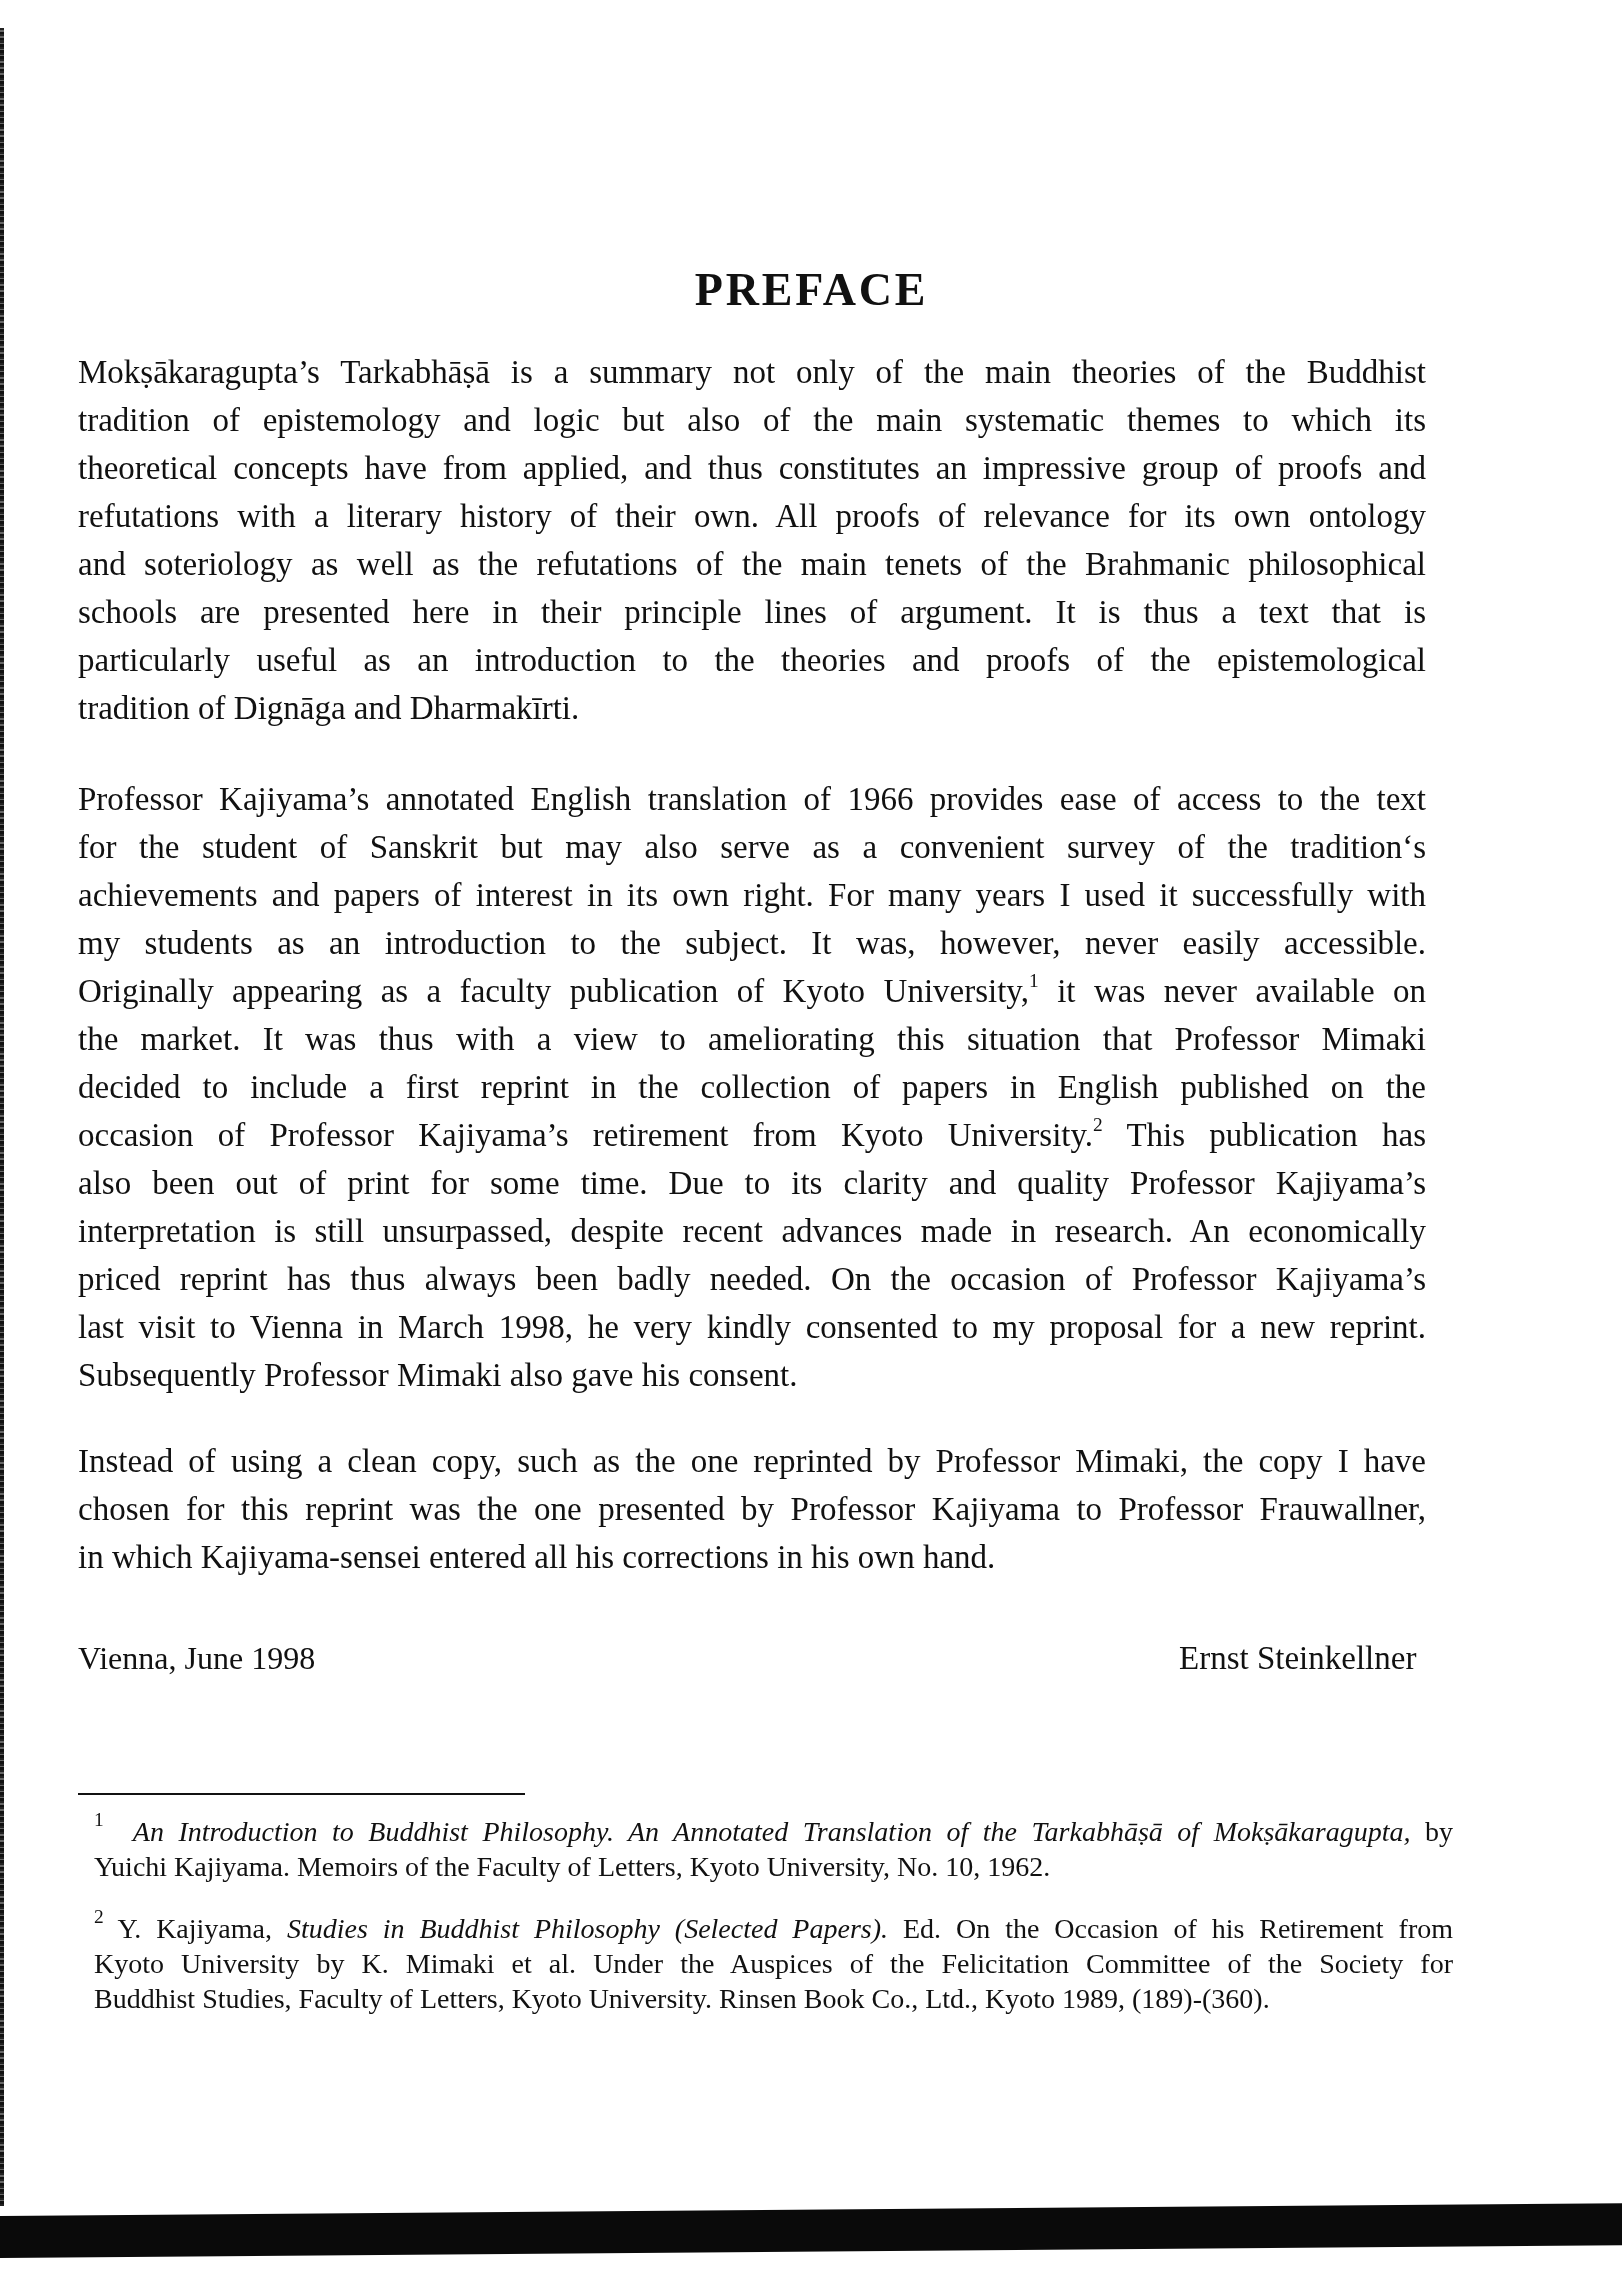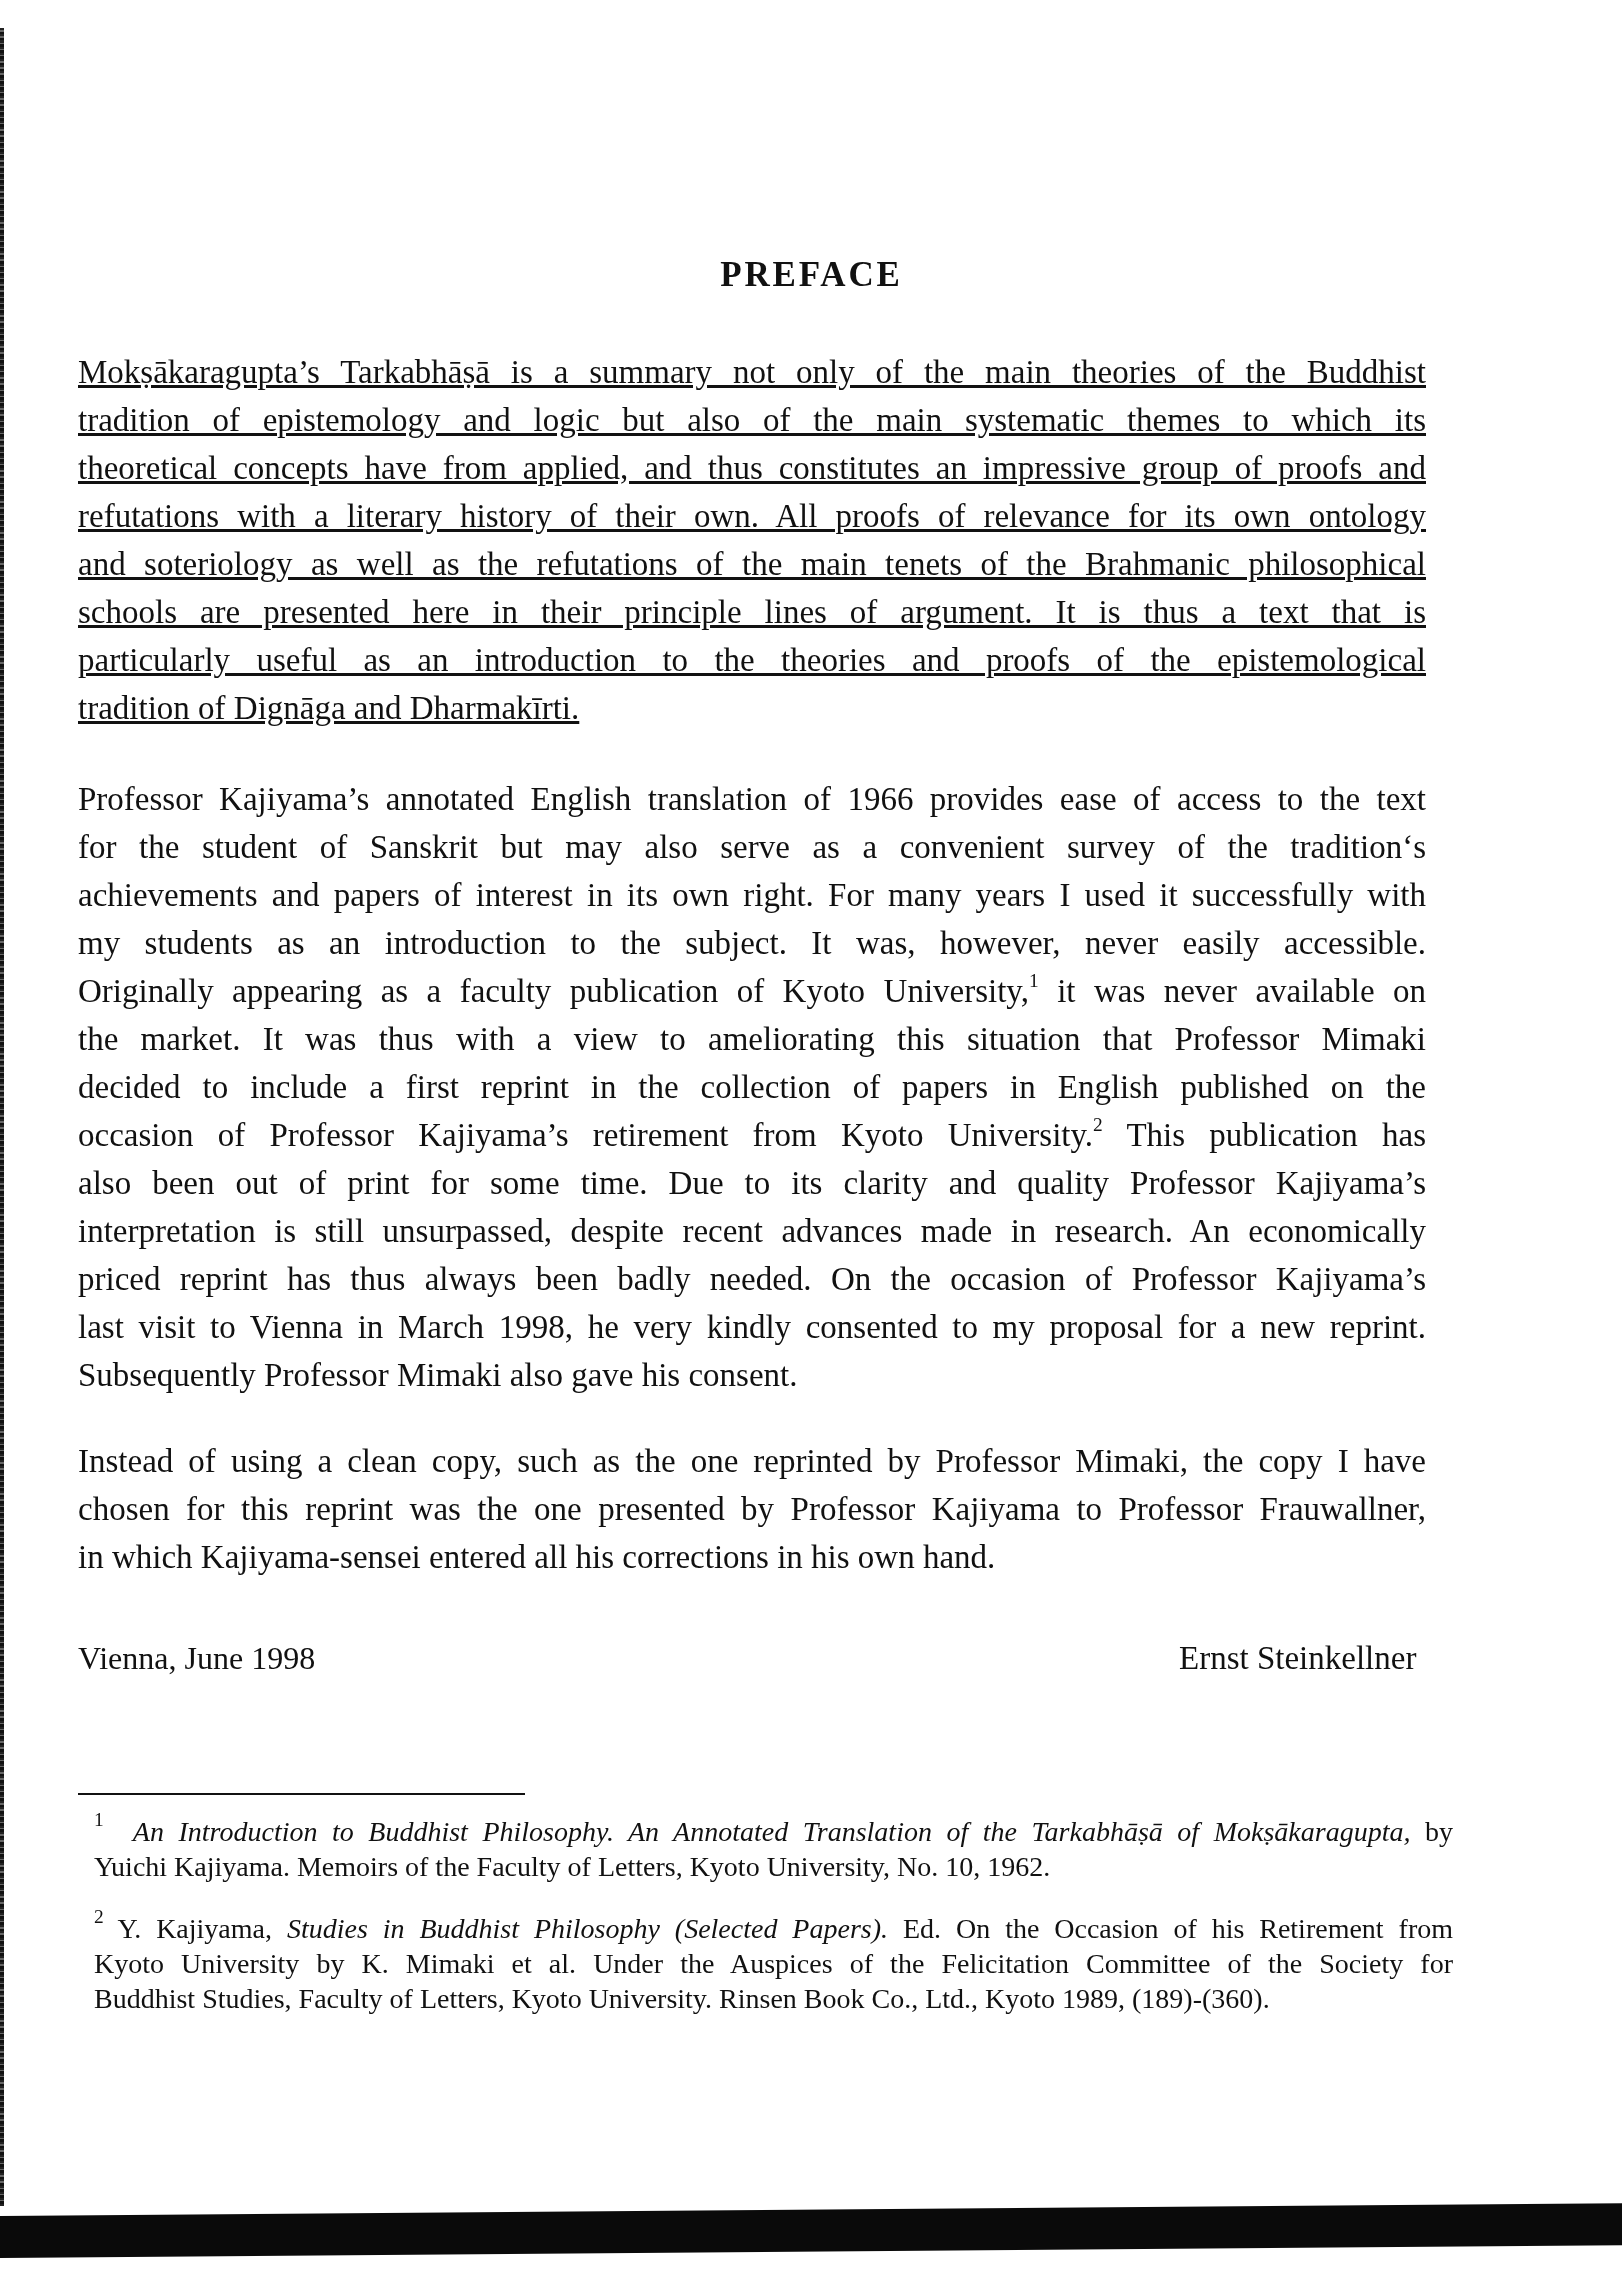--- a/index.html
+++ b/index.html
@@ -19,7 +19,7 @@
   }
   .title {
     position: absolute; left: 0; width: 1623px; top: 232px;
-    text-align: center; font-size: 35px; letter-spacing: 2.8px;
+    text-align: center; font-size: 46px; letter-spacing: 2.8px;
   }
   .body-text {
     position: absolute; left: 78px; width: 1348px;

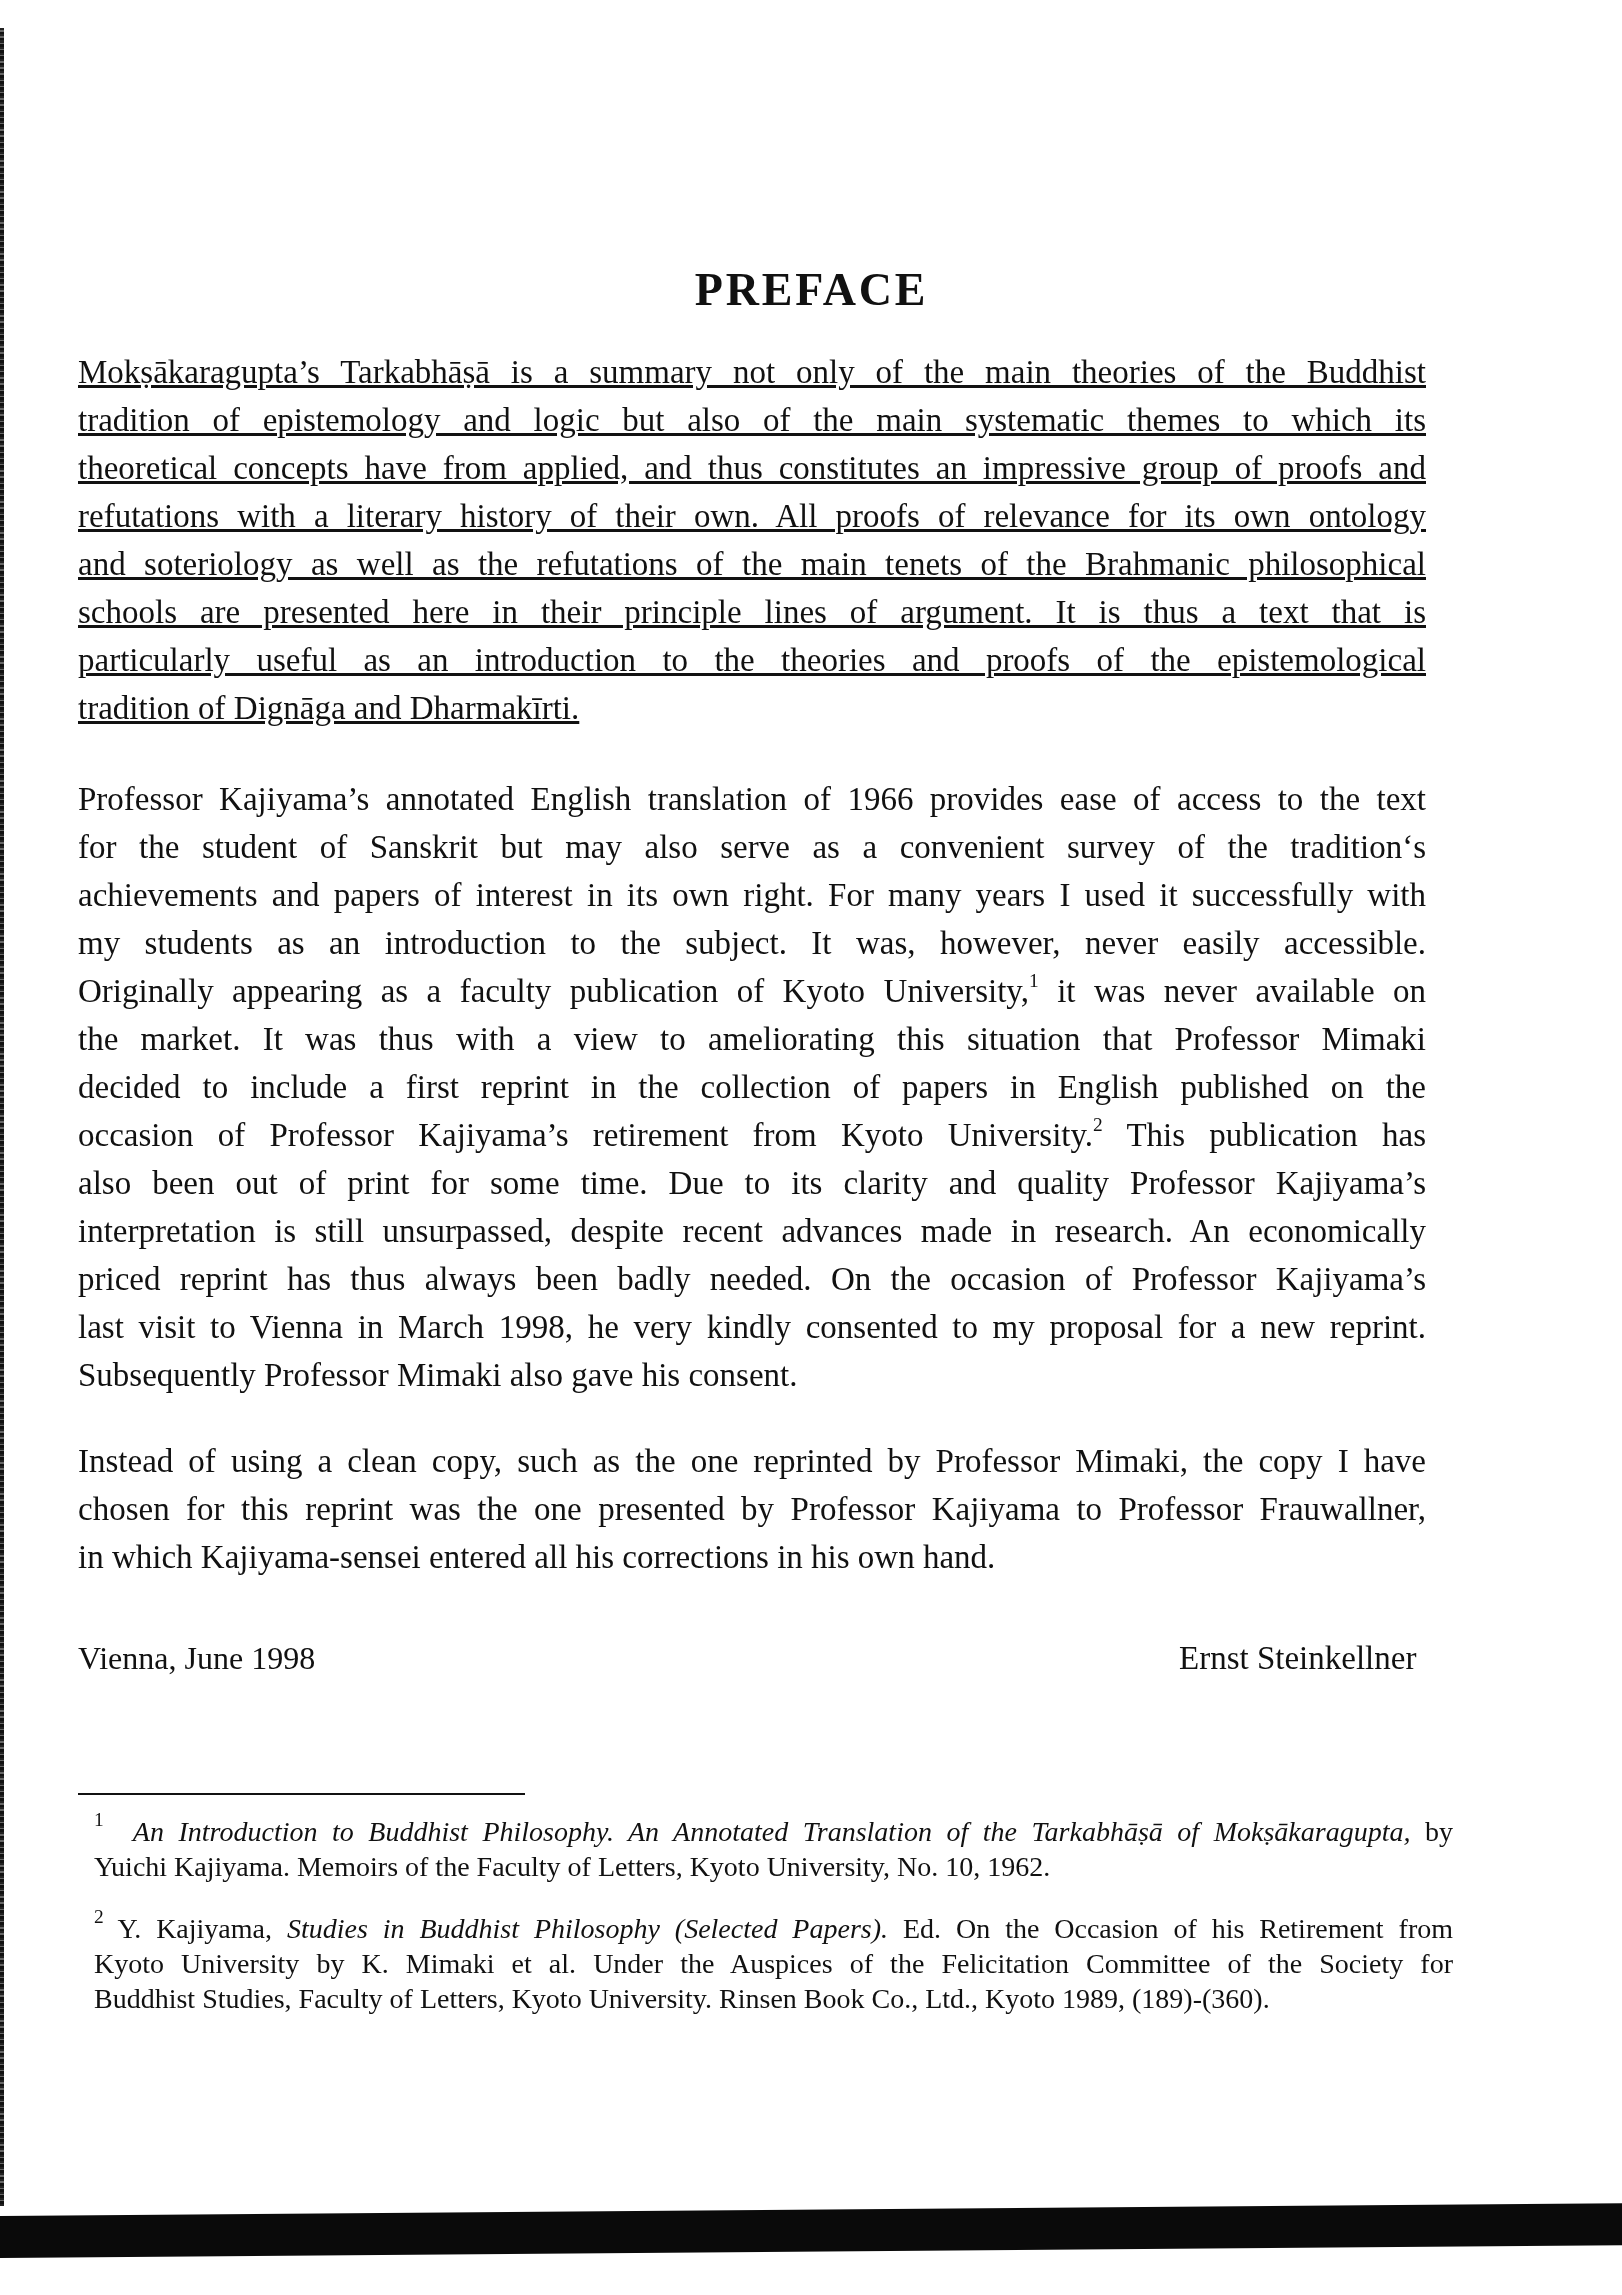--- a/index.html
+++ b/index.html
@@ -26,7 +26,7 @@
     font-size: 33px; line-height: 48px; text-align: justify;
   }
   .para { margin: 0; }
-  #p1 { top: 348px; text-decoration: underline; }
+  #p1 { top: 348px; }
   #p2 { top: 775px; }
   #p3 { top: 1437px; }
   .line { display: block; text-align: justify; text-align-last: justify; white-space: nowrap; }

